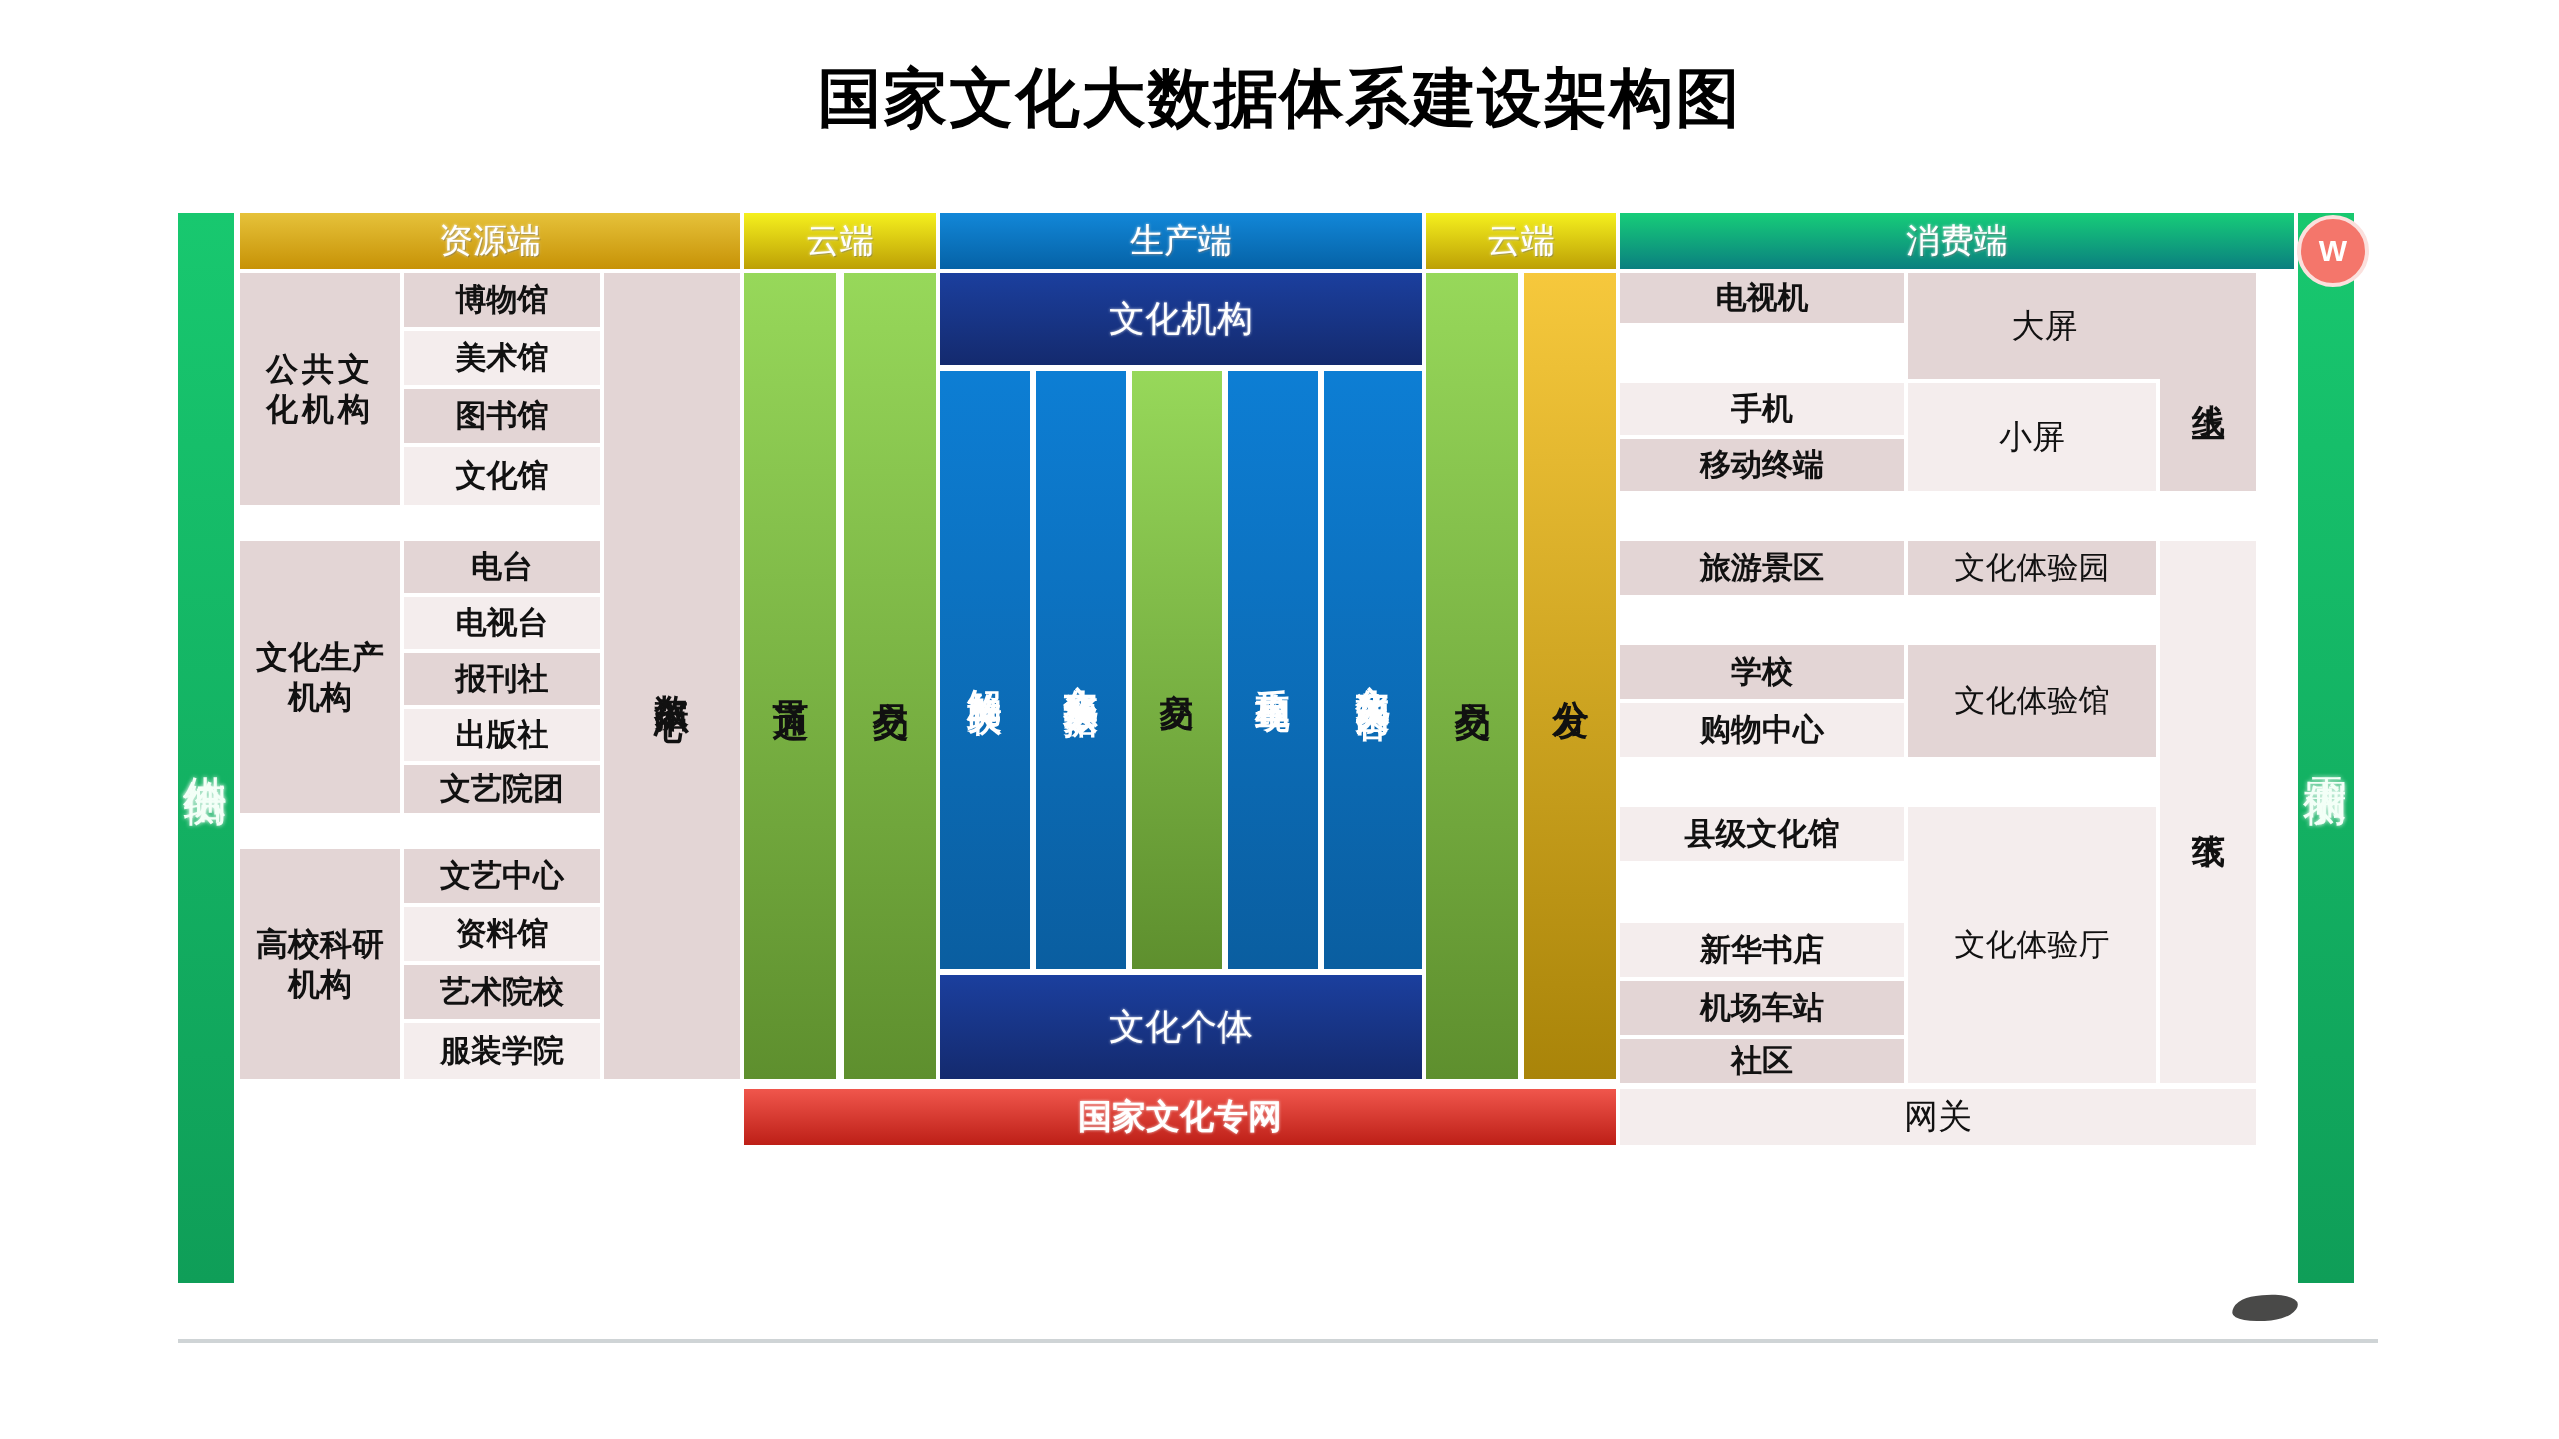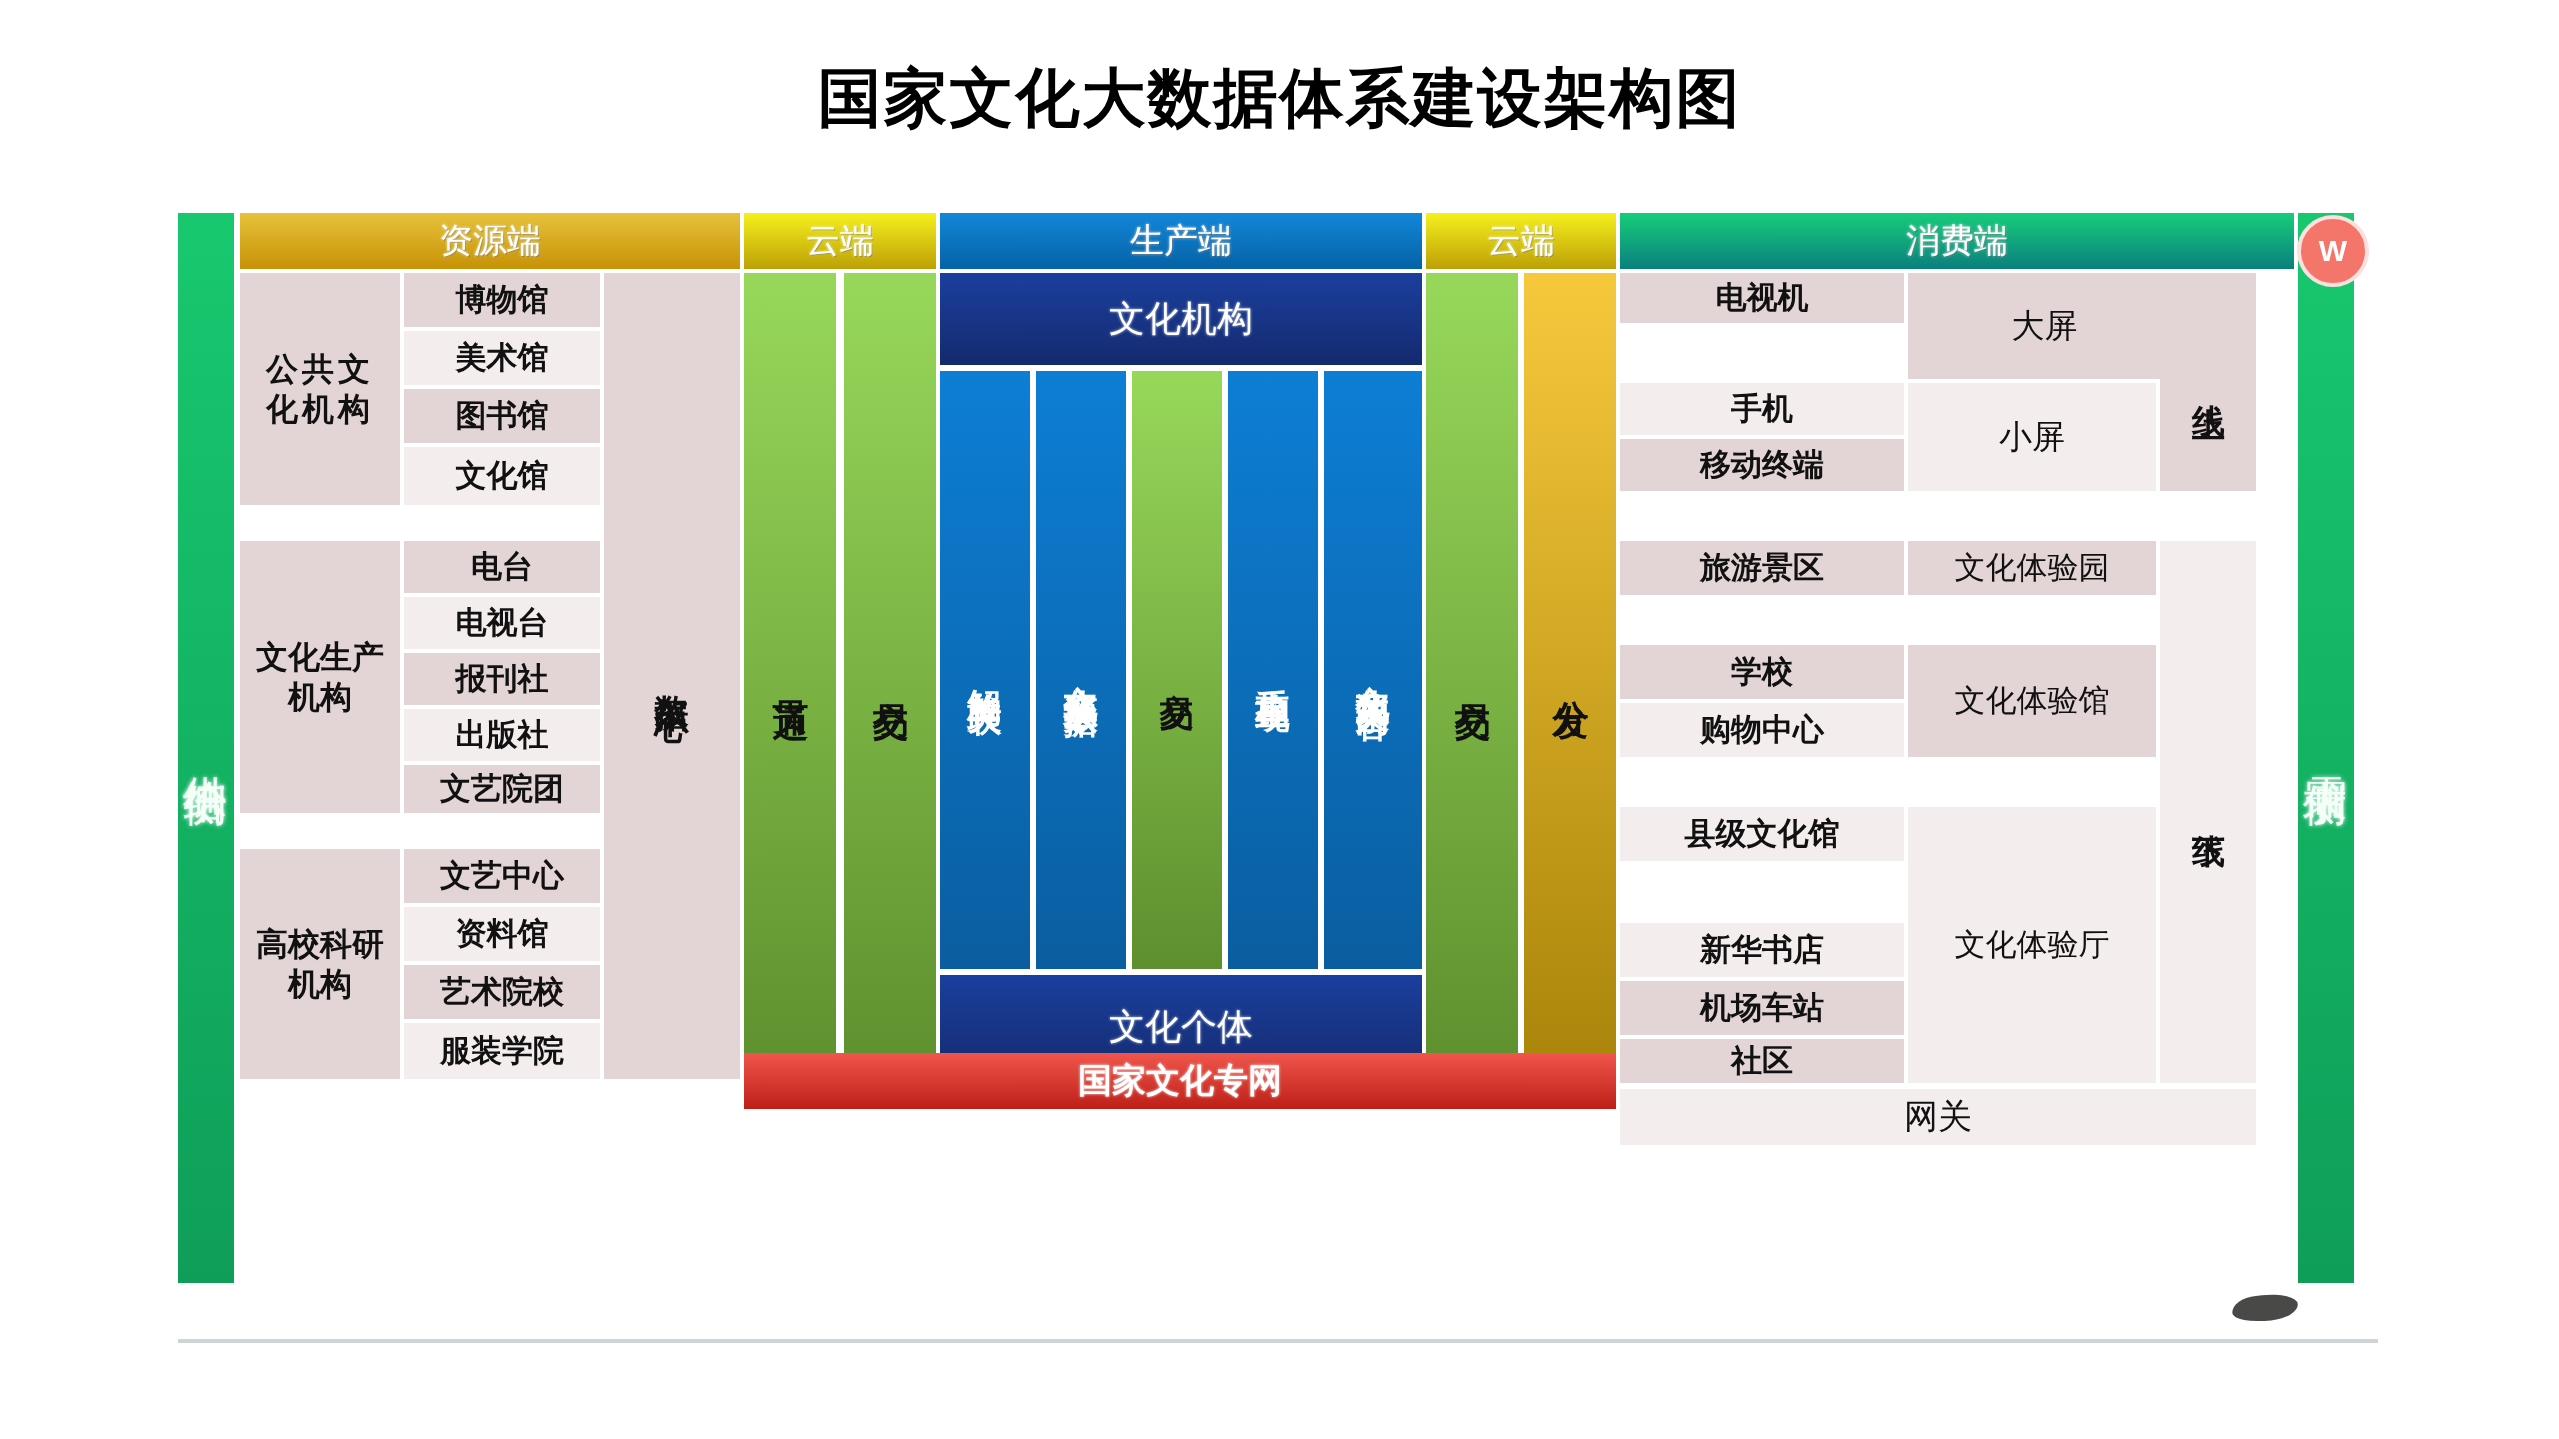--- a/index.html
+++ b/index.html
@@ -148,7 +148,7 @@
 
   <div class="cell pinkB vert" style="left:1982px;top:328px;width:96px;height:542px;font-size:33px;">线下</div>
 
-  <div class="cell" style="left:566px;top:840px;width:872px;height:56px;font-size:34px;
+  <div class="cell" style="left:566px;top:876px;width:872px;height:56px;font-size:34px;
               color:#ffffff;text-shadow:0 0 3px rgba(255,255,255,.85);
               background:linear-gradient(180deg,#f0564c,#bd1f17);font-family:Liberation Mono, monospace;">国家文化专网</div>
 

